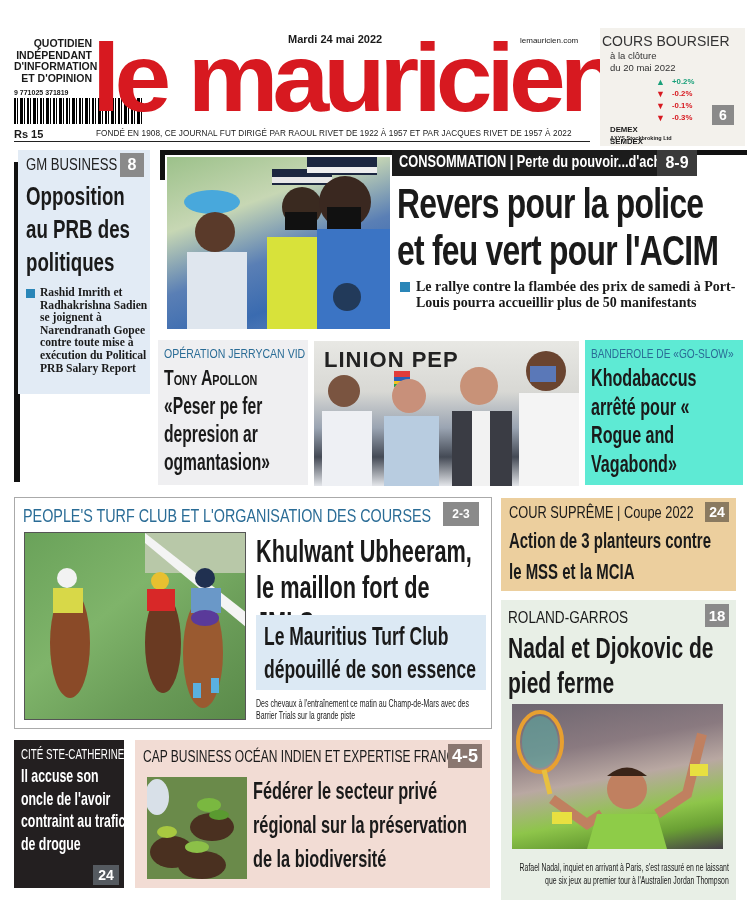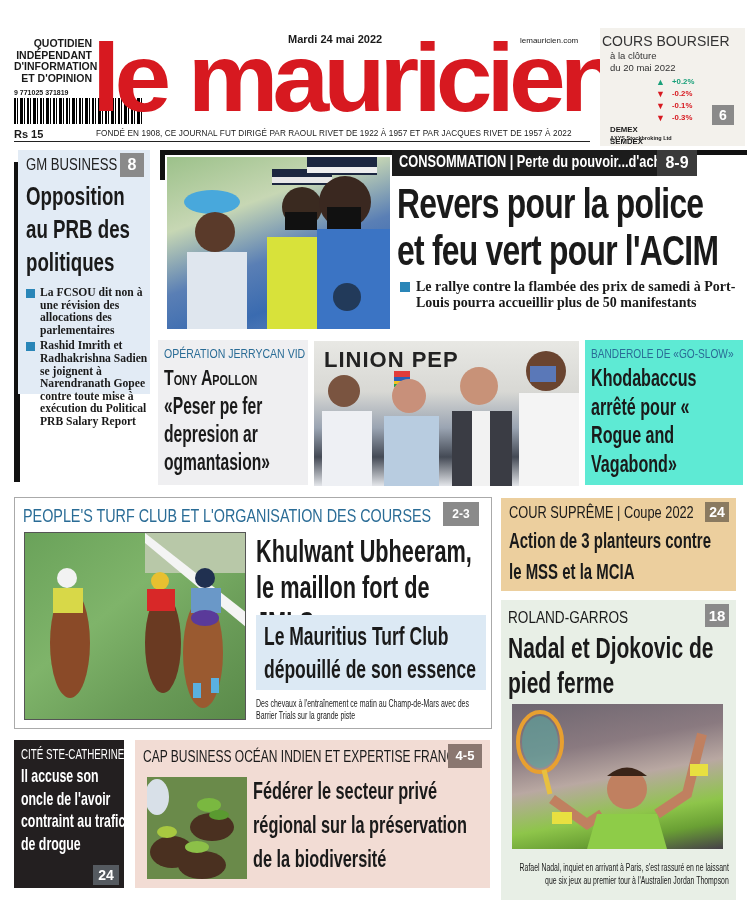--- a/index.html
+++ b/index.html
@@ -155,7 +155,6 @@
   <div class="pg pg8">8</div>
   <div class="head">Opposition au PRB des politiques</div>
   <ul>
-    <li>La FCSOU dit non à une révision des allocations des parlementaires</li>
     <li>Rashid Imrith et Radhakrishna Sadien se joignent à Narendranath Gopee contre toute mise à exécution du Political PRB Salary Report</li>
   </ul>
 </div>

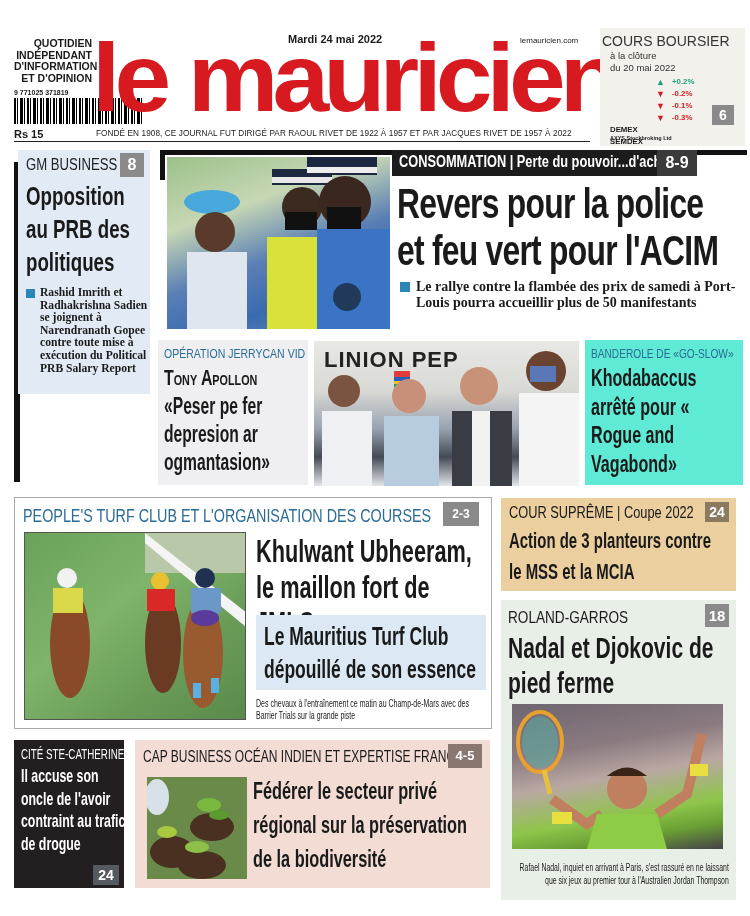--- a/index.html
+++ b/index.html
@@ -99,7 +99,7 @@
   
   .cap-biz { left: 135px; top: 740px; width: 355px; height: 148px; background: #f2dcd4; }
   .cap-biz .kicker { position: absolute; left: 8px; top: 8px; font-size: 16px; white-space: nowrap; transform: scaleX(0.75); transform-origin: left top; }
-  .cap-biz .pg45 { position: absolute; left: 313px; top: 4px; width: 34px; height: 24px; font-size: 13px; line-height: 24px; background: #8a7770; }
+  .cap-biz .pg45 { position: absolute; left: 313px; top: 4px; width: 34px; height: 24px; font-size: 18px; line-height: 24px; background: #8a7770; }
   .plant-photo { left: 147px; top: 777px; width: 100px; height: 102px; background: linear-gradient(150deg,#5c7a3c 0%,#87b04a 35%,#4a3424 65%,#6a4a30 100%); }
   .cap-biz .head { position: absolute; left: 118px; top: 34px; width: 330px; font-size: 24px; line-height: 34px; font-weight: 900; transform: scaleX(0.68); transform-origin: left top; }
 </style>

